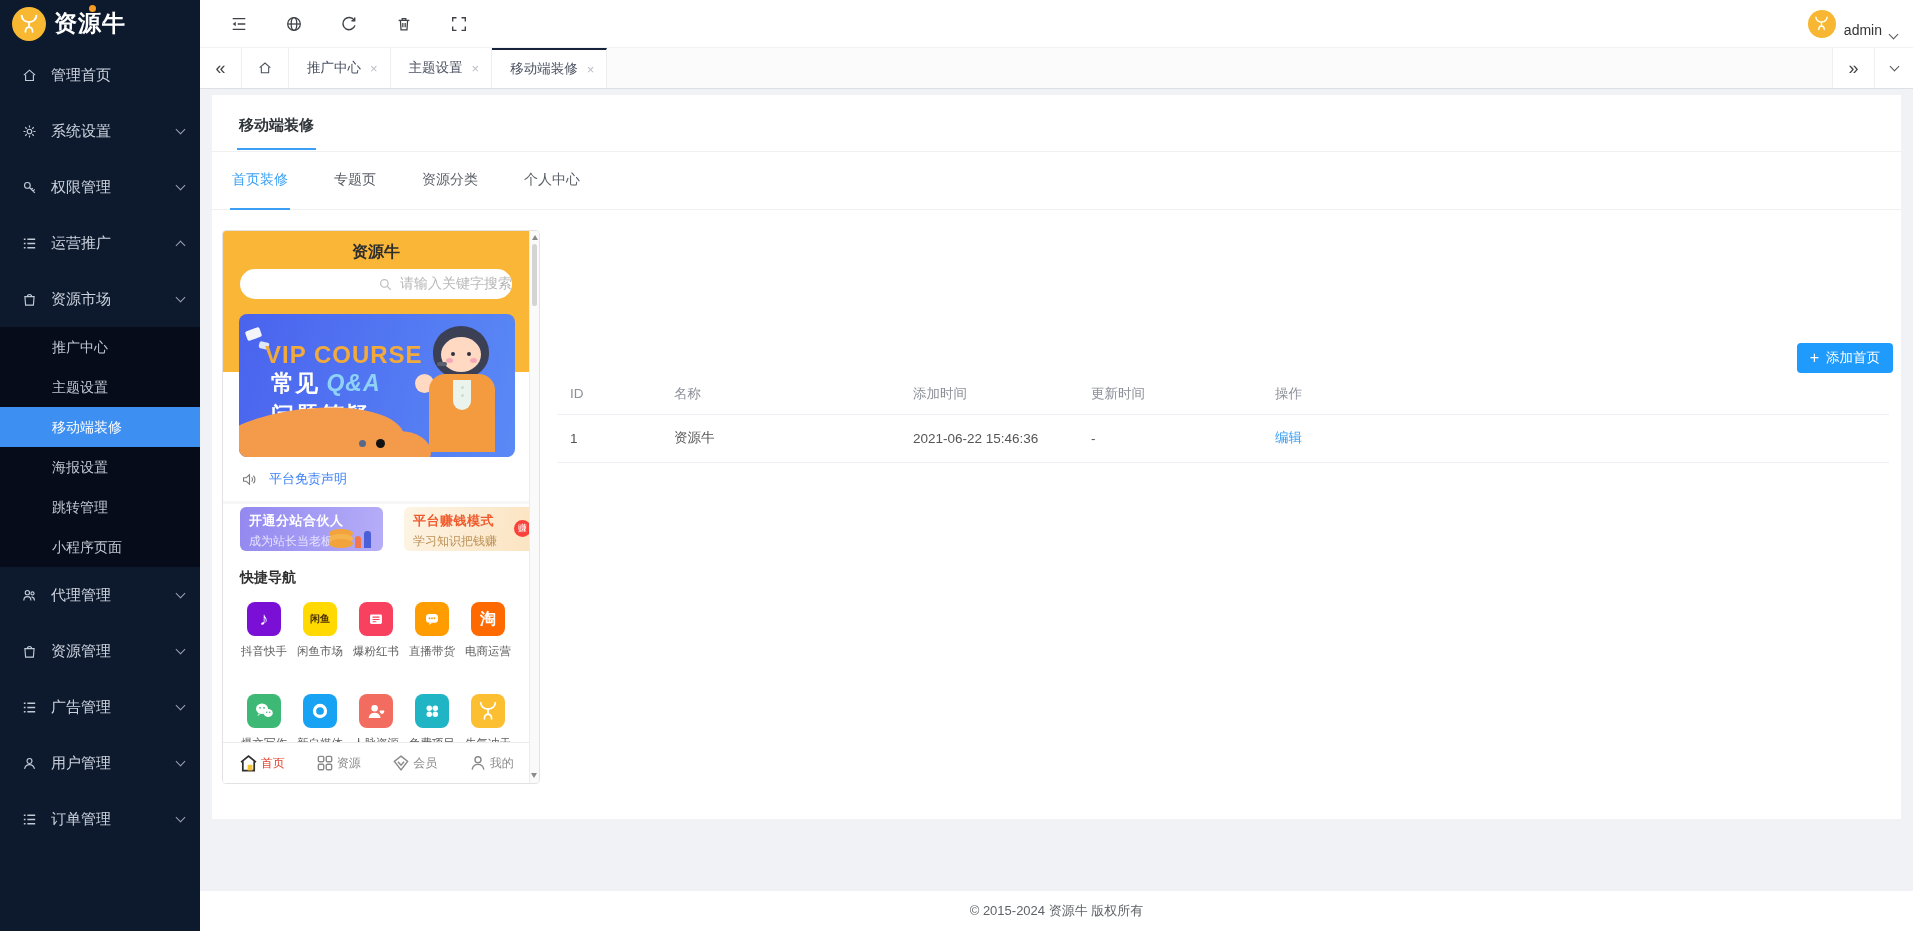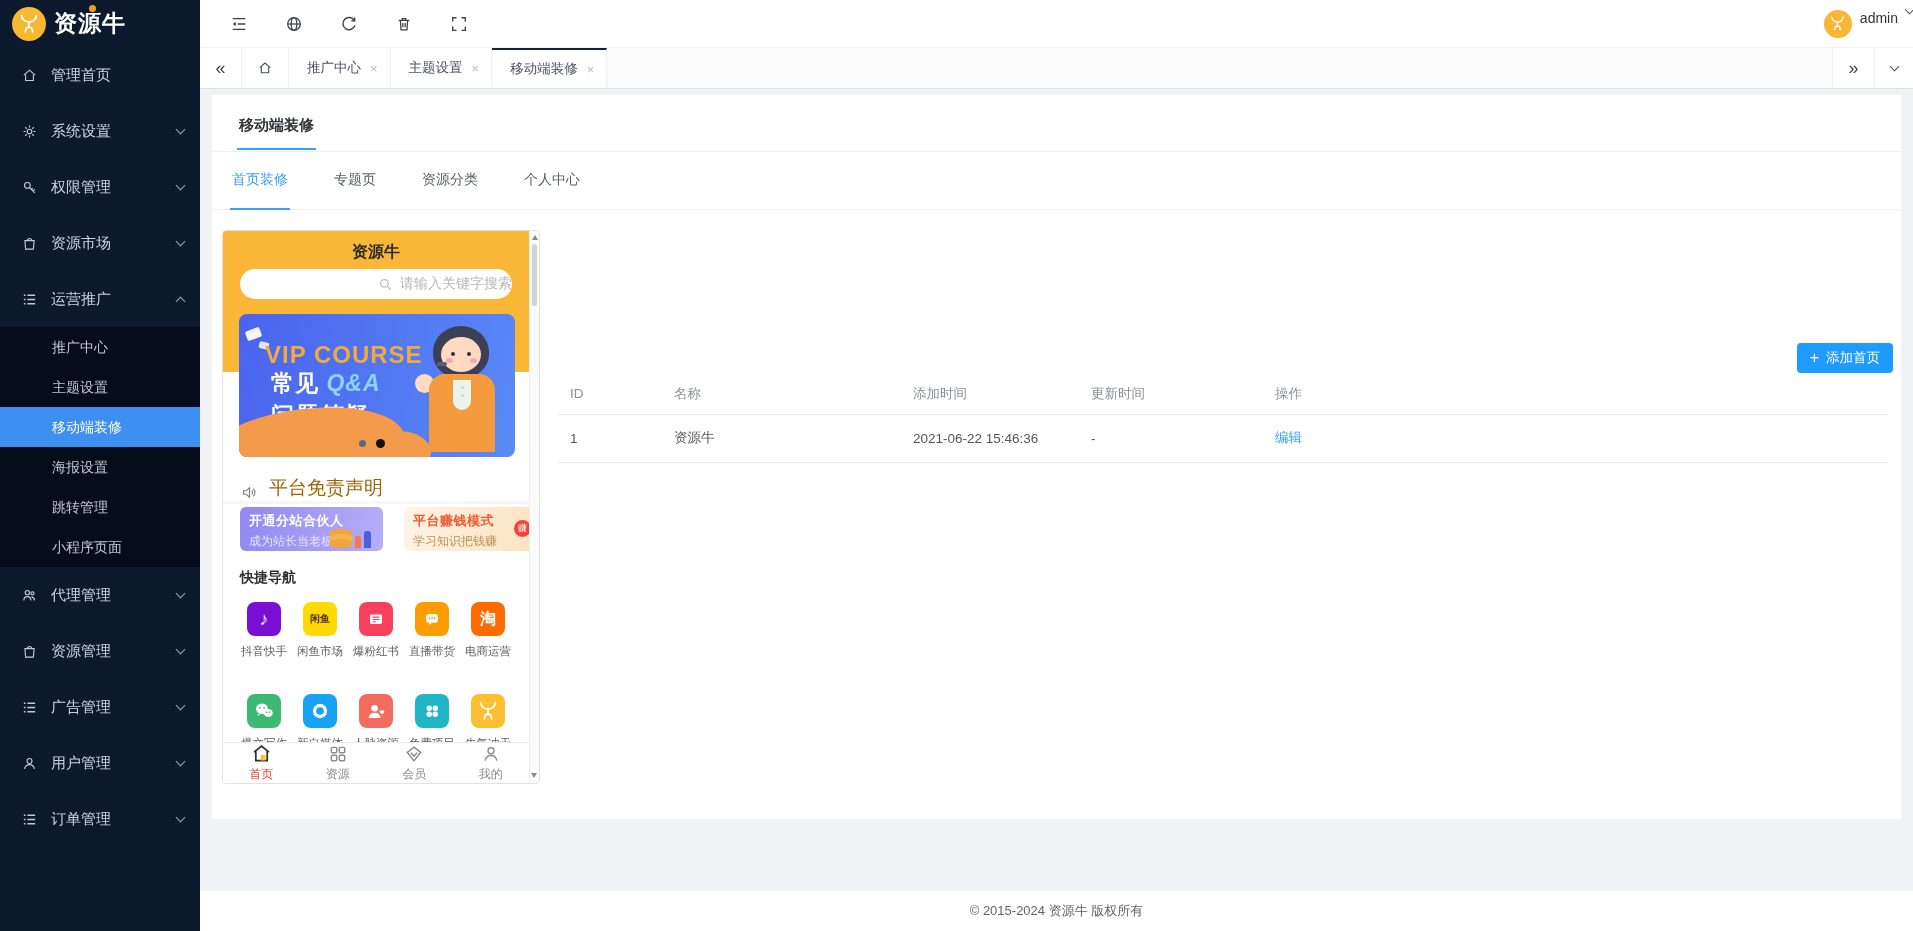--- a/index.html
+++ b/index.html
@@ -27,7 +27,7 @@
 .topbar{position:absolute;left:200px;top:0;right:0;height:47px;background:#fff;display:flex;align-items:center}
 .tb-icons{display:flex;align-items:center;gap:37px;padding-left:30px;color:#3e4147}
 .tb-icon{width:18px;height:18px;cursor:pointer}
-.tb-right{margin-left:auto;display:flex;align-items:flex-start;gap:8px;cursor:pointer}
+.tb-right{margin-left:auto;display:flex;align-items:flex-end;gap:8px;padding-right:16px;cursor:pointer}
 .avatar{width:28px;height:28px;border-radius:50%;background:#f7b733;display:flex;align-items:center;justify-content:center}
 .admin-name{font-size:14px;color:#333}
 .chev-dark{width:7px;height:7px;border-right:1.4px solid #555;border-bottom:1.4px solid #555;display:inline-block;transform:rotate(45deg);margin-top:-4px}

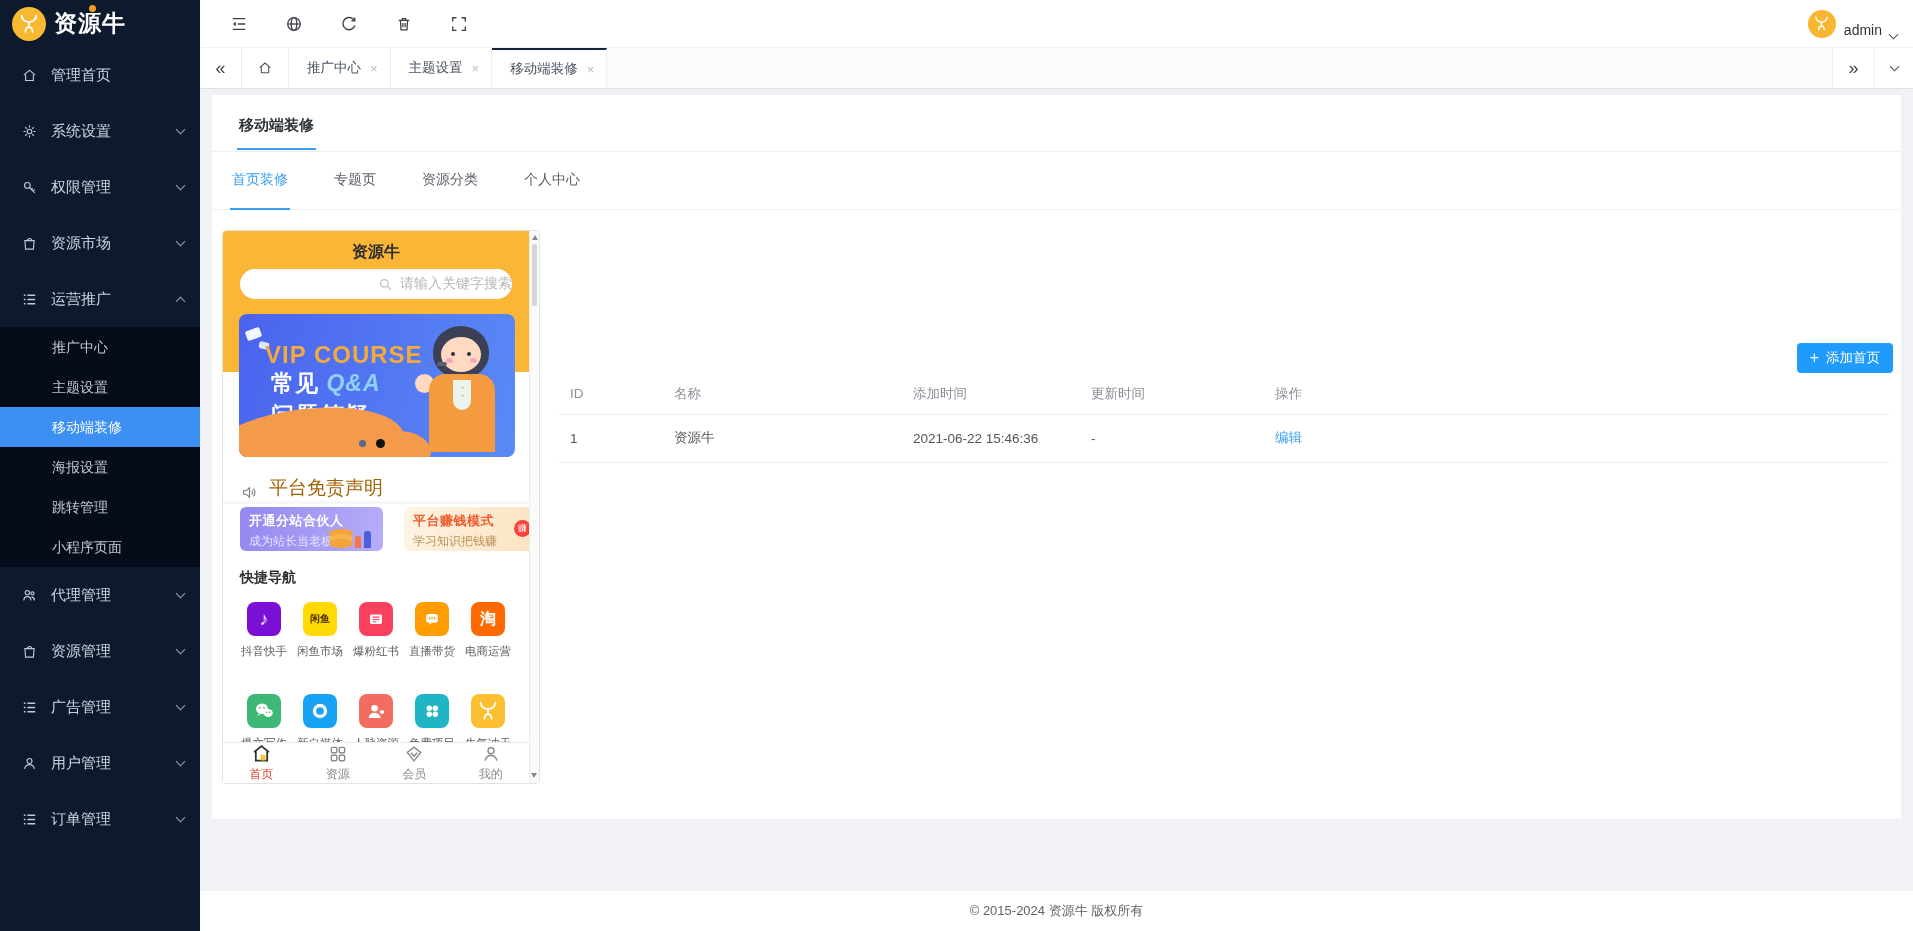--- a/index.html
+++ b/index.html
@@ -173,6 +173,16 @@
     </div>
     <div class="menu-item">
       <span class="mi-icon">
+          <svg viewBox="0 0 24 24" fill="none" stroke="currentColor" stroke-width="1.8">
+            <path d="M9 6h11M9 12h11M9 18h11"></path>
+            <path d="M4 6h2.4M4 12h2.4M4 18h2.4" stroke-width="2.4"></path>
+          </svg>
+        </span>
+      <span class="mi-label">运营推广</span>
+      <span class="chev up"></span>
+    </div>
+    <div class="menu-item">
+      <span class="mi-icon">
           <svg viewBox="0 0 24 24" fill="none" stroke="currentColor" stroke-width="1.6">
             <path d="M5.5 8h13l-1 12h-11z"></path>
             <path d="M9 8a3 3 0 0 1 6 0"></path>
@@ -180,16 +190,6 @@
         </span>
       <span class="mi-label">资源市场</span>
       <span class="chev down"></span>
-    </div>
-    <div class="menu-item">
-      <span class="mi-icon">
-          <svg viewBox="0 0 24 24" fill="none" stroke="currentColor" stroke-width="1.8">
-            <path d="M9 6h11M9 12h11M9 18h11"></path>
-            <path d="M4 6h2.4M4 12h2.4M4 18h2.4" stroke-width="2.4"></path>
-          </svg>
-        </span>
-      <span class="mi-label">运营推广</span>
-      <span class="chev up"></span>
     </div>
 
     <div class="submenu">

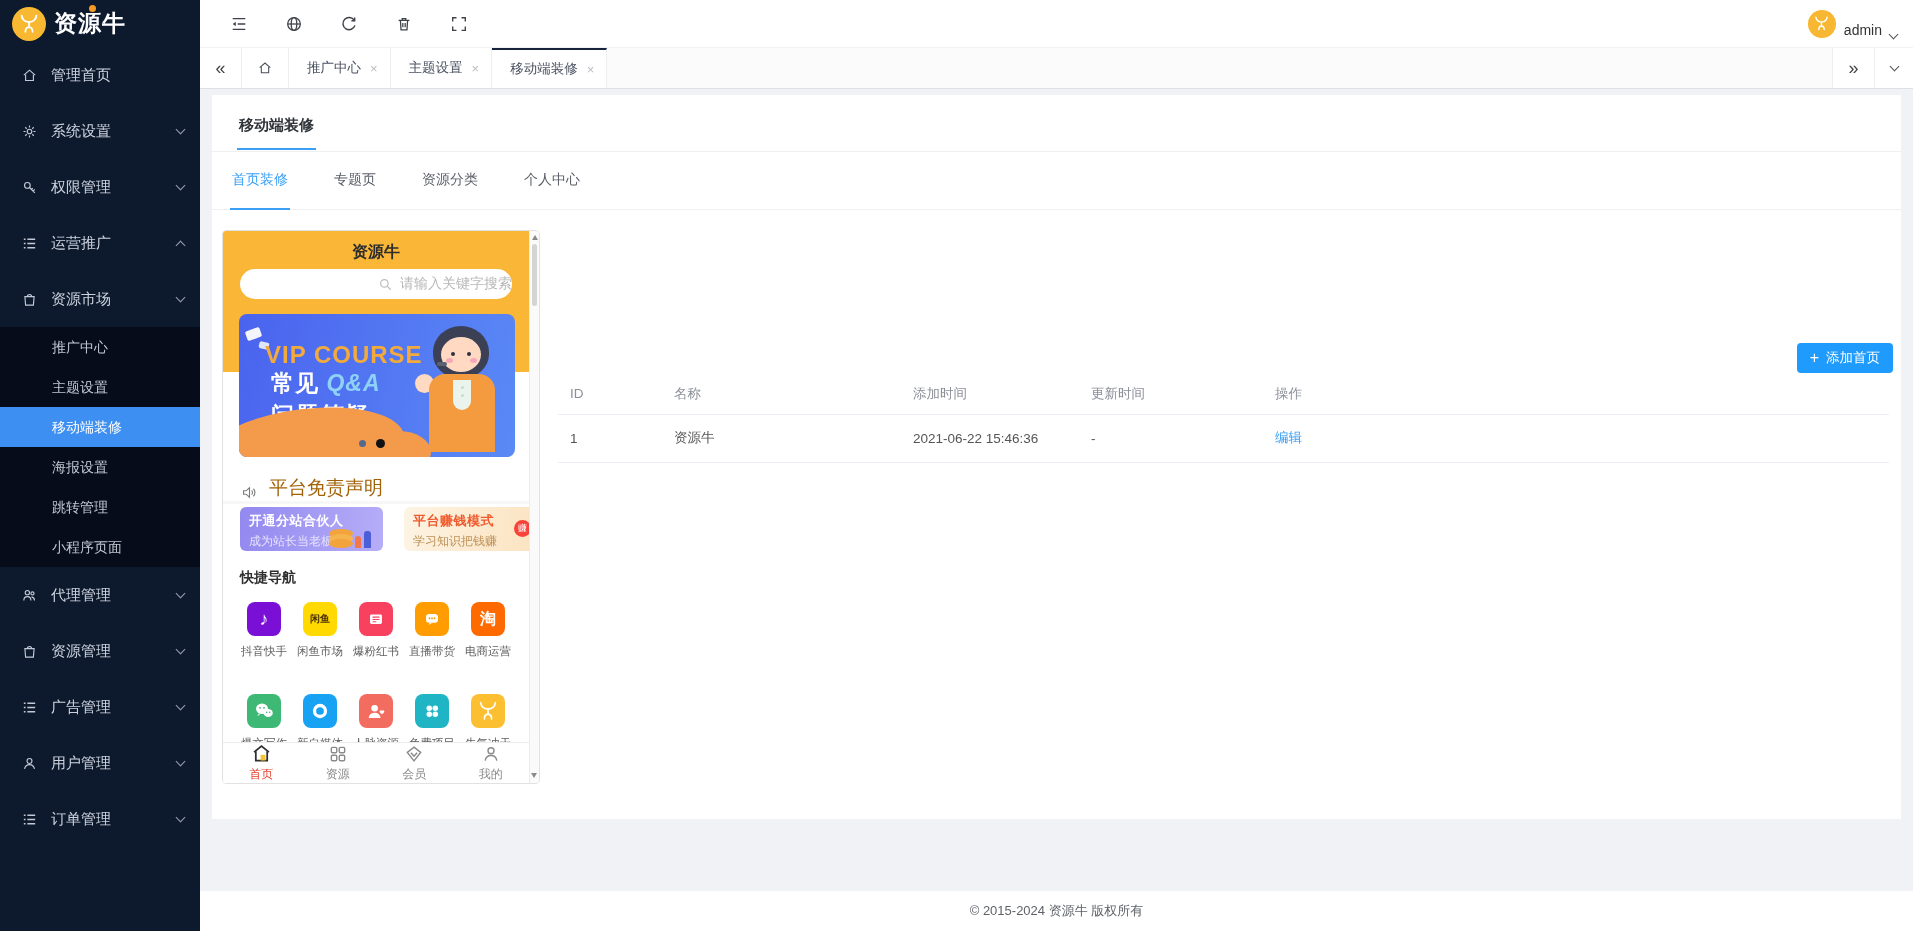--- a/index.html
+++ b/index.html
@@ -88,7 +88,7 @@
 .g-shirt{position:absolute;left:40px;top:54px;width:18px;height:30px;background:#eaf4ec;border-radius:0 0 9px 9px}
 .g-dot1,.g-dot2{position:absolute;left:48px;width:3px;height:3px;border-radius:50%;background:#c9ddcb}
 .g-dot1{top:60px}.g-dot2{top:68px}
-.ph-notice{position:absolute;top:226px;left:0;width:306px;height:47px;display:flex;align-items:flex-end;padding-left:18px;gap:11px;font-size:19px;color:#a16207;background:#fff;border-bottom:3px solid #f7f7f7;cursor:pointer}
+.ph-notice{position:absolute;top:226px;left:0;width:306px;height:47px;display:flex;align-items:center;padding-left:18px;gap:11px;font-size:13px;color:#3b82f6;background:#fff;border-bottom:3px solid #f7f7f7;cursor:pointer}
 .ph-promos{position:absolute;top:276px;left:0;width:306px;height:44px}
 .promo{position:absolute;height:44px;border-radius:6px;overflow:hidden;cursor:pointer}
 .promo1{left:17px;width:143px;background:linear-gradient(100deg,#9288ef,#b6aef8);color:#fff}

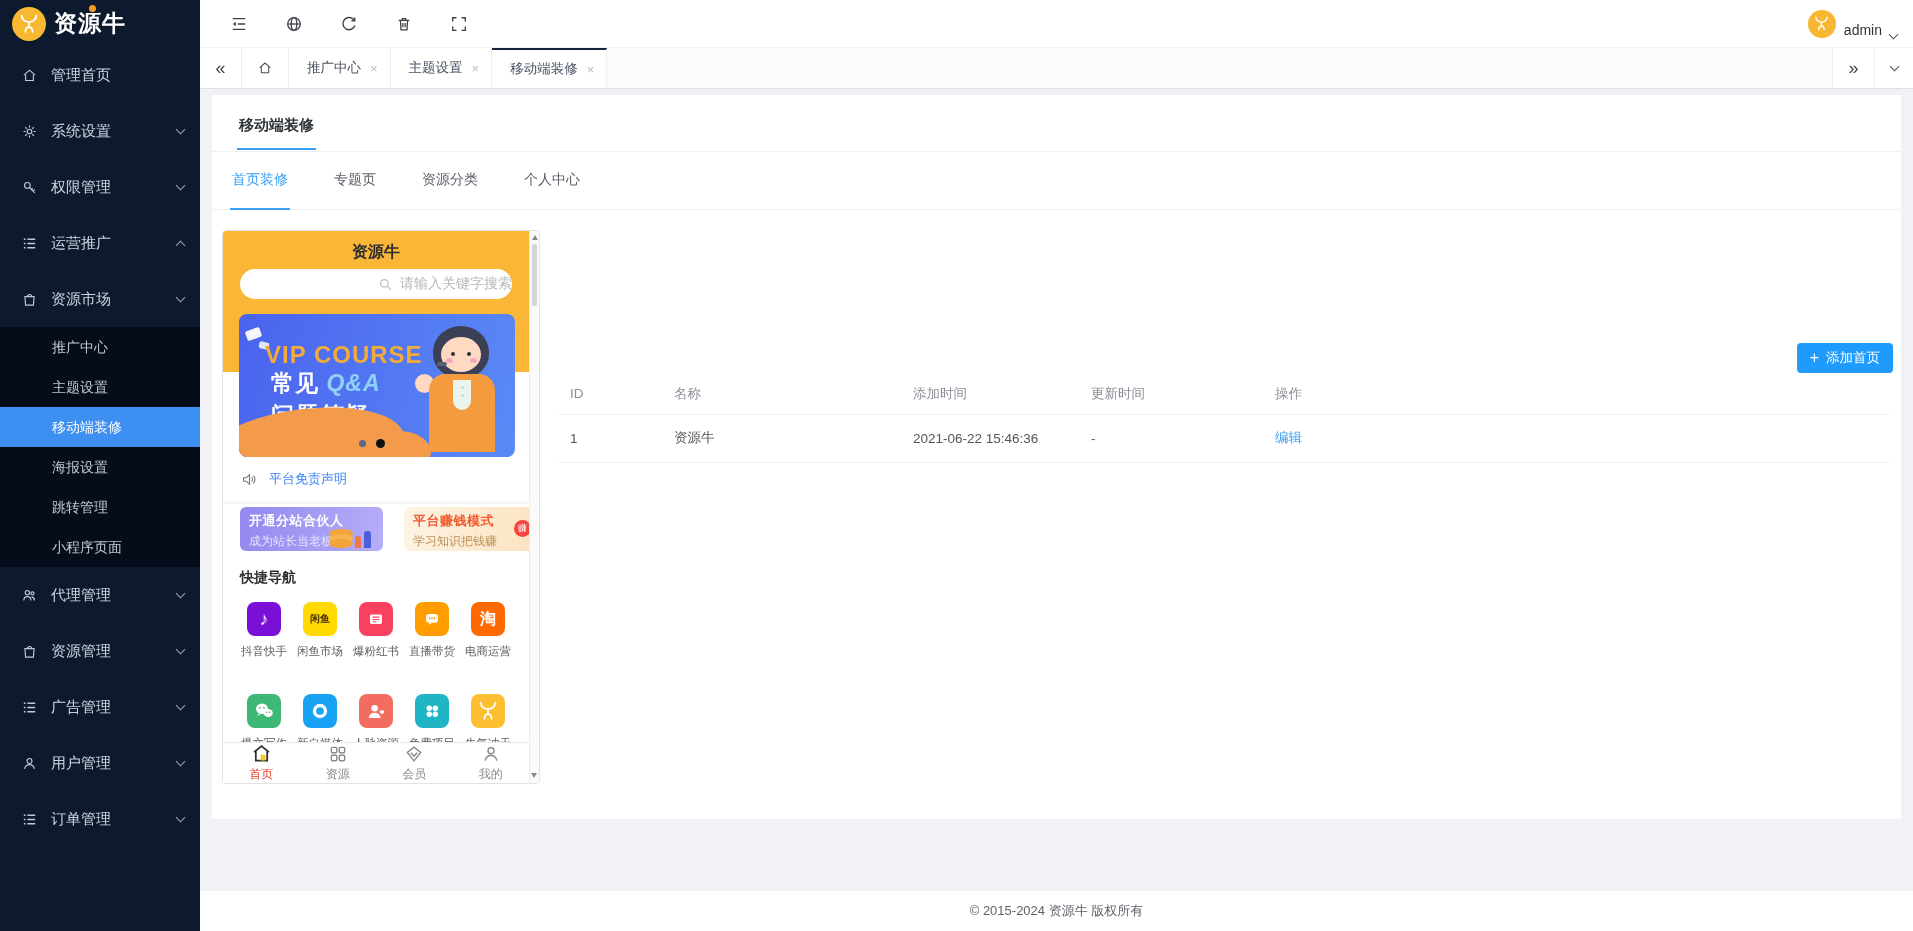--- a/index.html
+++ b/index.html
@@ -112,7 +112,7 @@
 .c-douyin{background:#7a0fd6}.c-xianyu{background:#ffd900}.c-xhs{background:#f8405f}.c-live{background:#ff9c00}.c-tao{background:#ff6a00}
 .c-wechat{background:#3eb975}.c-media{background:#18a2f3}.c-contacts{background:#f26c5f}.c-free{background:#1fb5c4}.c-bull{background:#fcbf31}
 .ph-nav{position:absolute;left:0;bottom:0;width:306px;height:41px;background:#fff;border-top:1px solid #ebebeb;display:flex;z-index:3}
-.nav-item{flex:1;display:flex;flex-direction:column;align-items:center;justify-content:center;gap:2px;font-size:12px;color:#8a8a8a;cursor:pointer}
+.nav-item{flex:1;display:flex;flex-direction:row;align-items:center;justify-content:center;gap:2px;font-size:12px;color:#8a8a8a;cursor:pointer}
 .nav-item.active{color:#e5412d}
 
 

